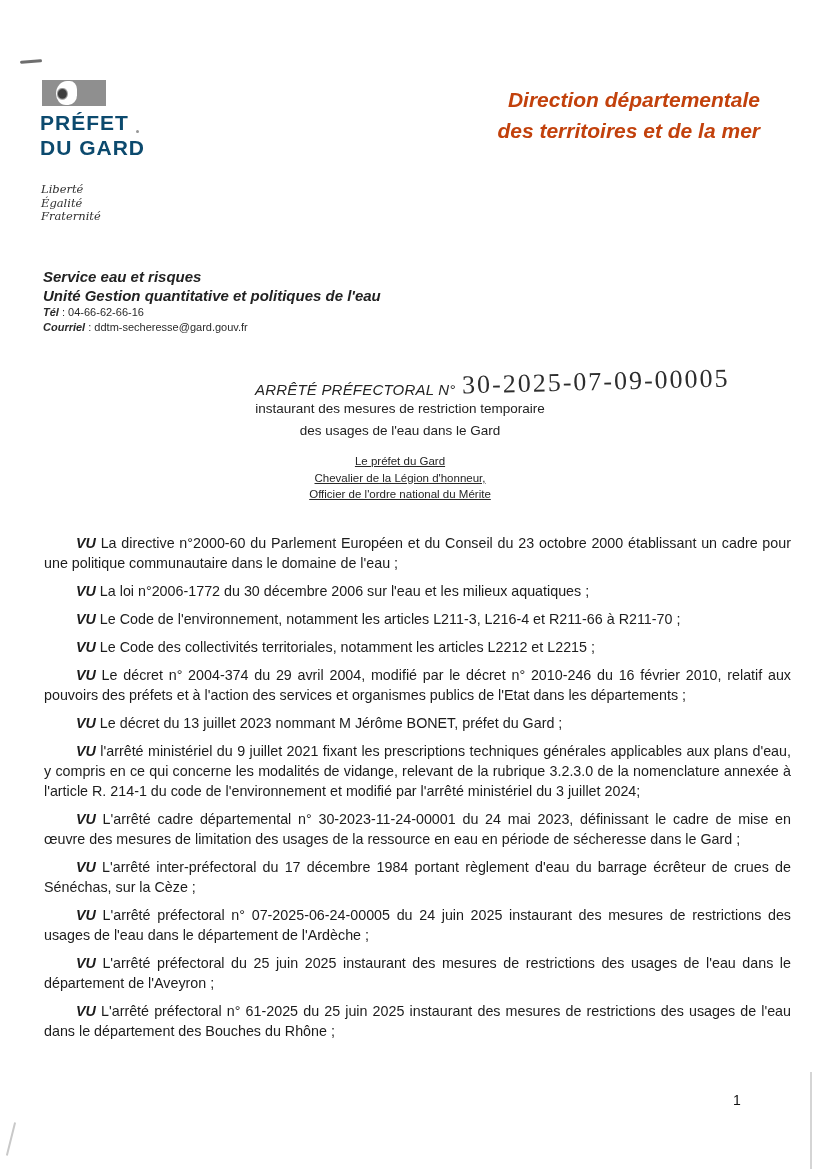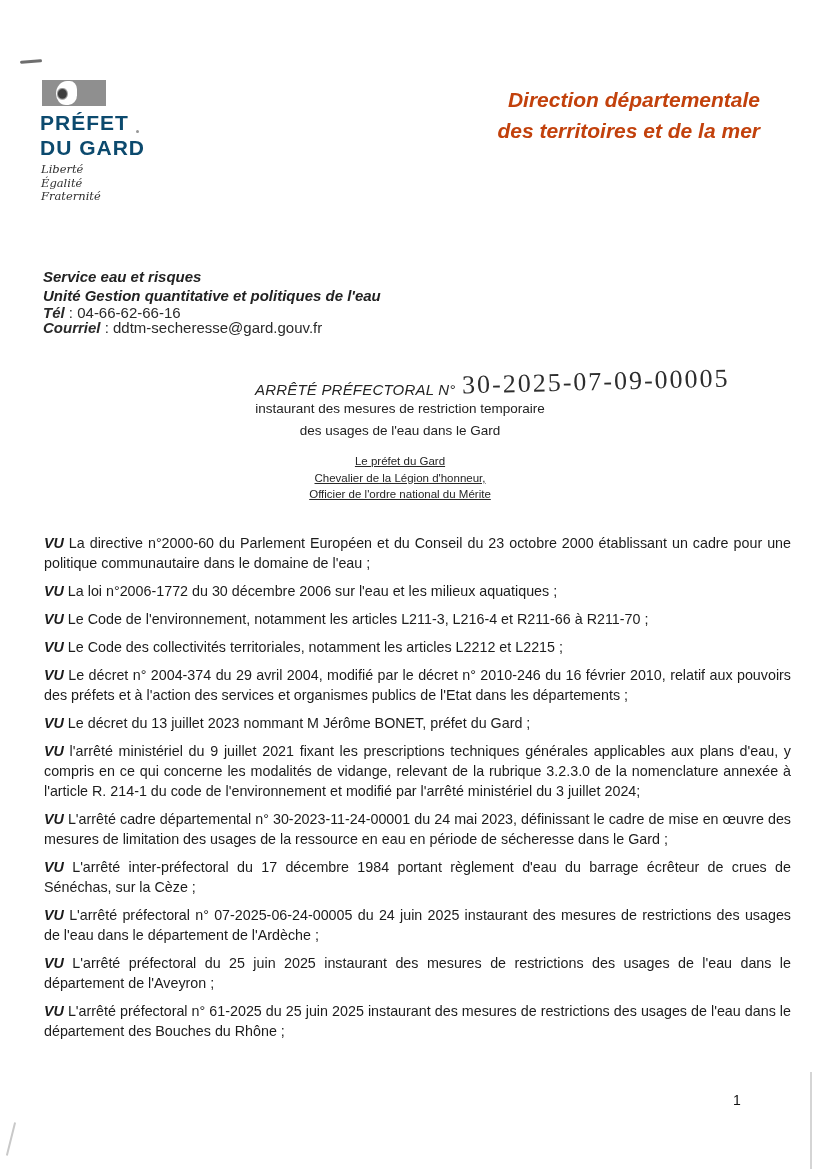--- a/index.html
+++ b/index.html
@@ -21,7 +21,7 @@
   .flag .scribble { position:absolute; left:15px; top:8px; width:12px; height:13px;
     background:radial-gradient(ellipse at 45% 45%, #3d3d3d 0 42%, rgba(60,60,60,.45) 55%, transparent 65%); }
   .prefet-name { margin-top:4px; font-weight:700; font-size:21px; line-height:25px; letter-spacing:1px; color:#0c4a6e; }
-  .motto { margin-top:3px; margin-left:1px; font-family:"DejaVu Serif", serif; font-style:italic; font-size:11.5px; line-height:13.5px; color:#2e2e2e; }
+  .motto { margin-top:23px; margin-left:1px; font-family:"DejaVu Serif", serif; font-style:italic; font-size:11.5px; line-height:13.5px; color:#2e2e2e; }
 
   .direction-block {
     position:absolute; left:455px; top:84px; width:305px;

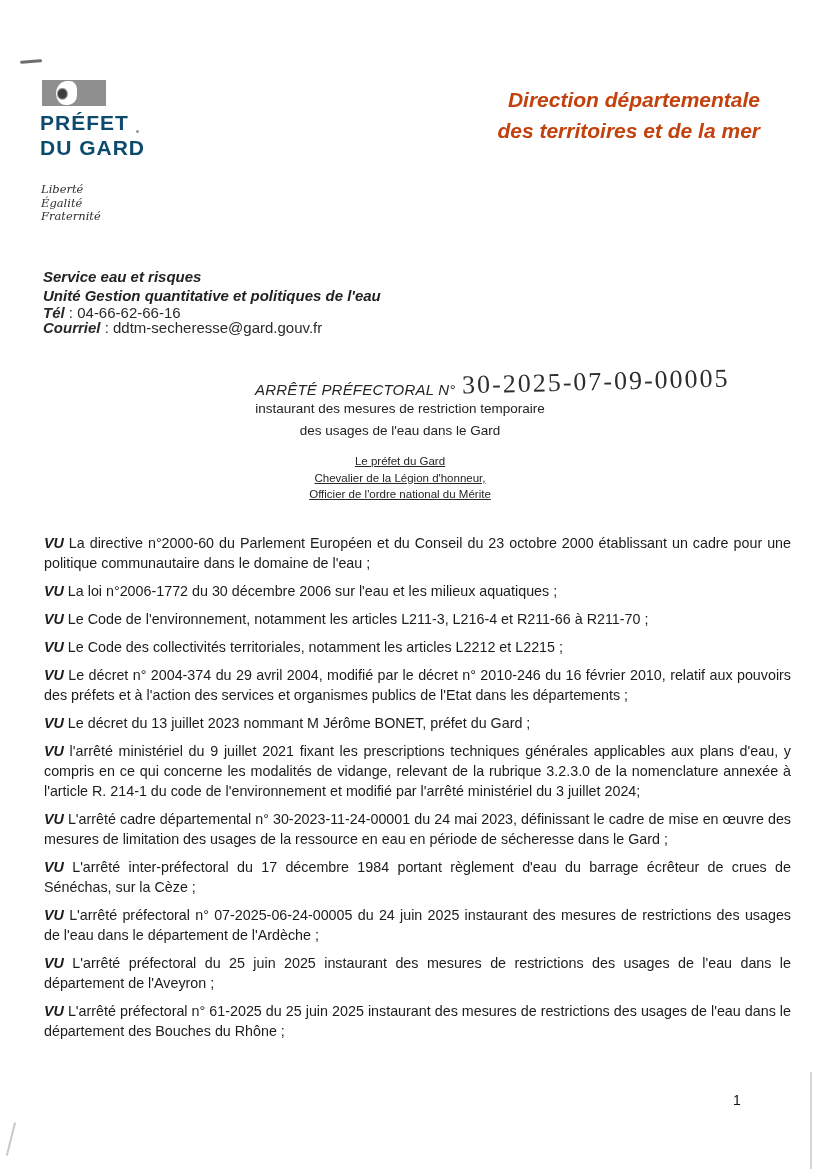--- a/index.html
+++ b/index.html
@@ -33,7 +33,7 @@
   .service-block { position:absolute; left:43px; top:267px; }
   .service-line1 { font-weight:700; font-style:italic; font-size:15px; line-height:20px; color:#222; }
   .service-line2 { font-weight:700; font-style:italic; font-size:15px; line-height:18px; color:#222; }
-  .contact-line { font-size:15px; line-height:15px; color:#2a2a2a; }
+  .contact-line { font-size:11px; line-height:15px; color:#2a2a2a; }
   .contact-label { font-weight:700; font-style:italic; }
 
   

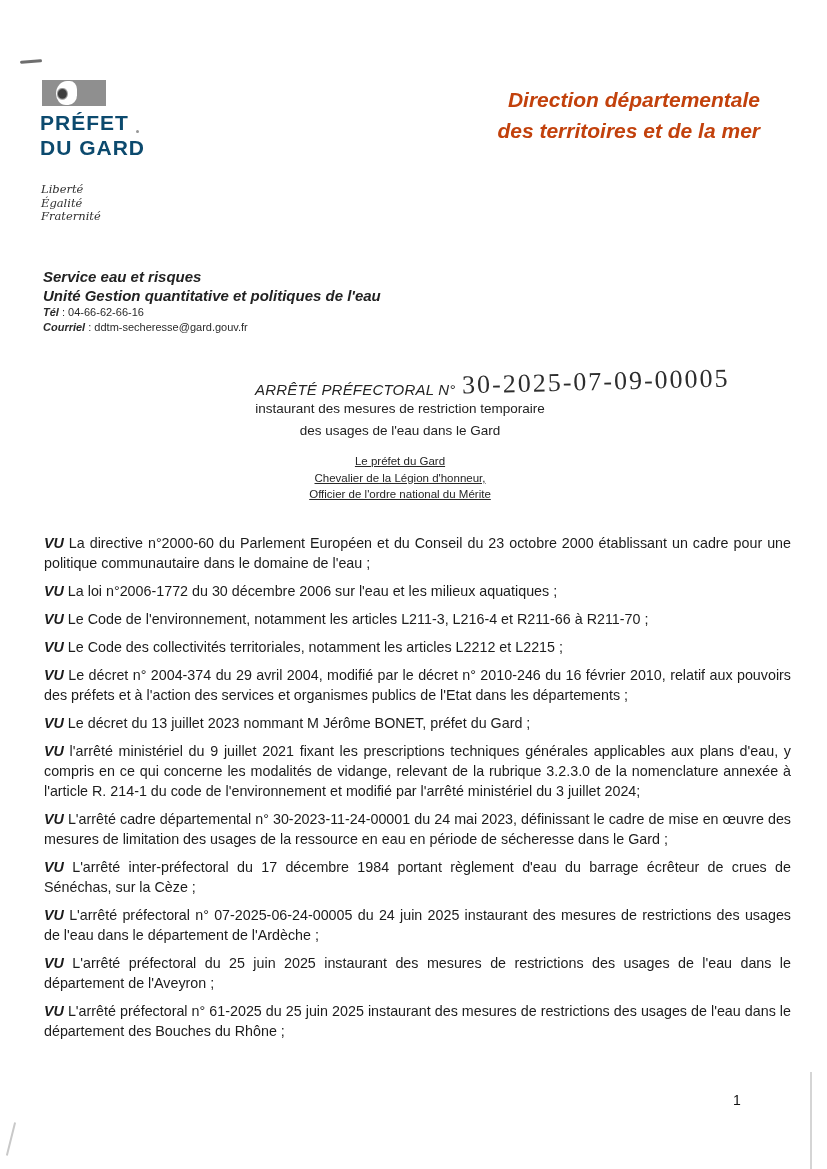--- a/index.html
+++ b/index.html
@@ -49,7 +49,7 @@
   
   .body-block { position:absolute; left:44px; top:533px; width:747px; }
   .vu { font-size:14.3px; line-height:20px; margin-bottom:8px; text-align:justify; color:#1c1c1c; }
-  .vu-label { font-weight:700; font-style:italic; }
+  .vu-label { font-weight:700; font-style:italic;margin-left:32px; }
 
   .page-number { position:absolute; left:722px; top:1092px; width:30px; text-align:center; font-size:14px; color:#111; }
 

